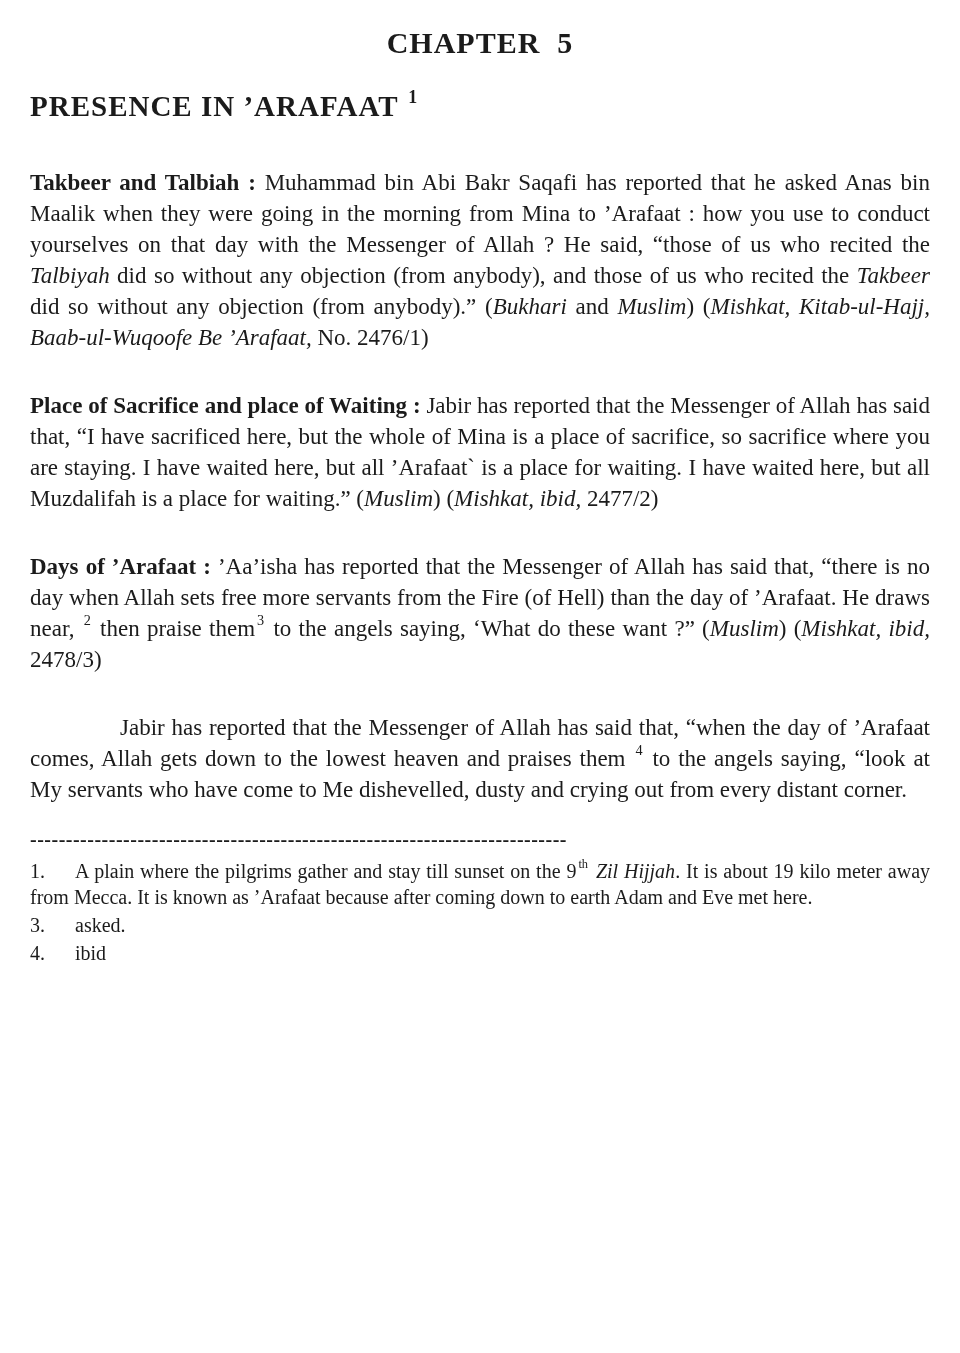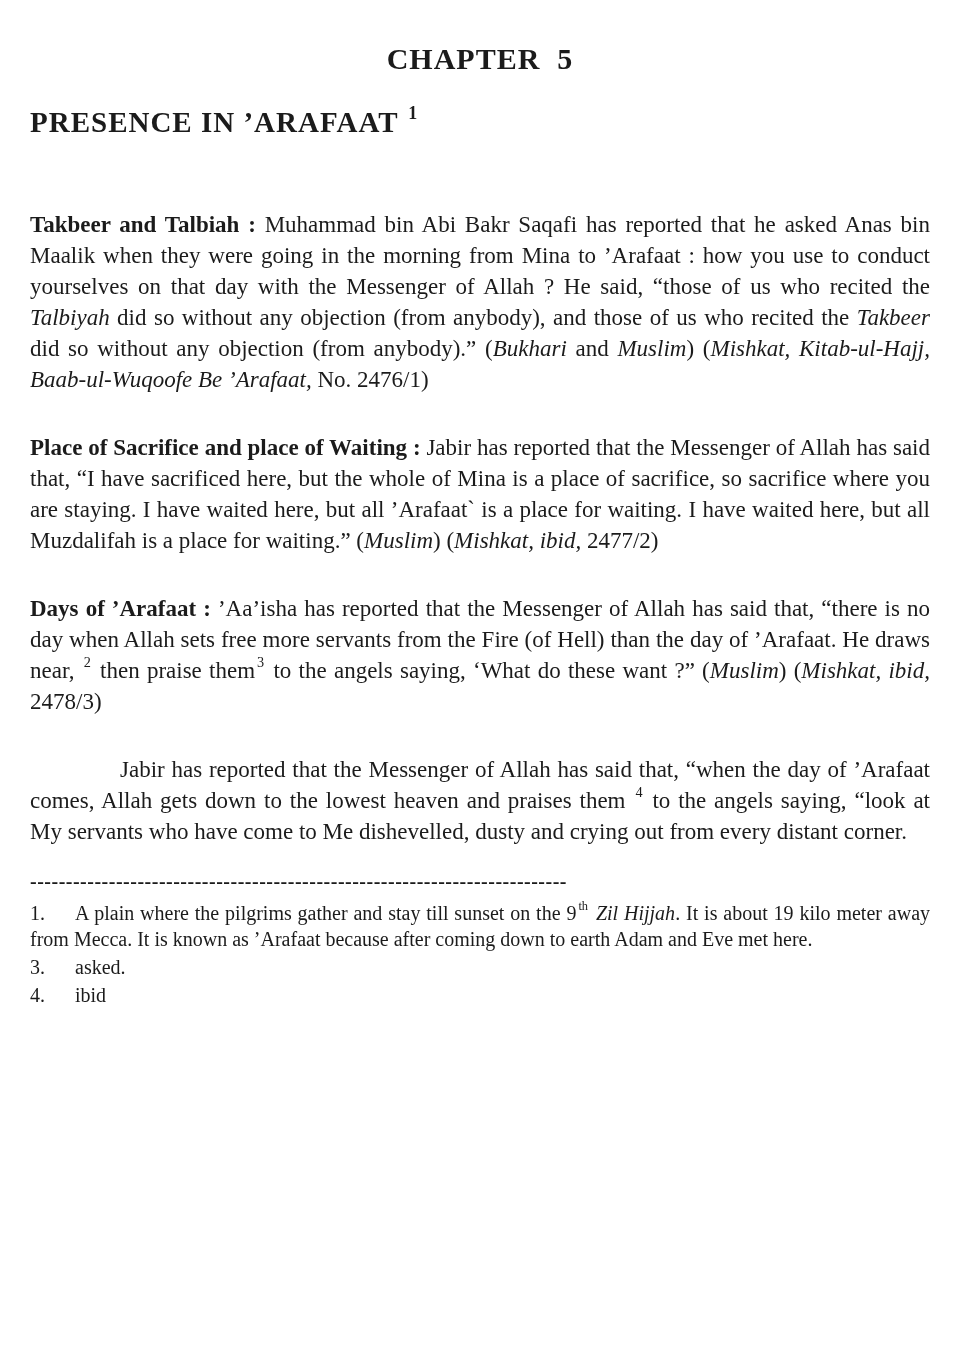--- a/index.html
+++ b/index.html
@@ -21,7 +21,7 @@
     padding: 26px 30px 0 30px;
   }
   .chapter-title {
-    margin: 16px;
+    margin: 0;
     text-align: center;
     font-size: 30px;
     font-weight: bold;

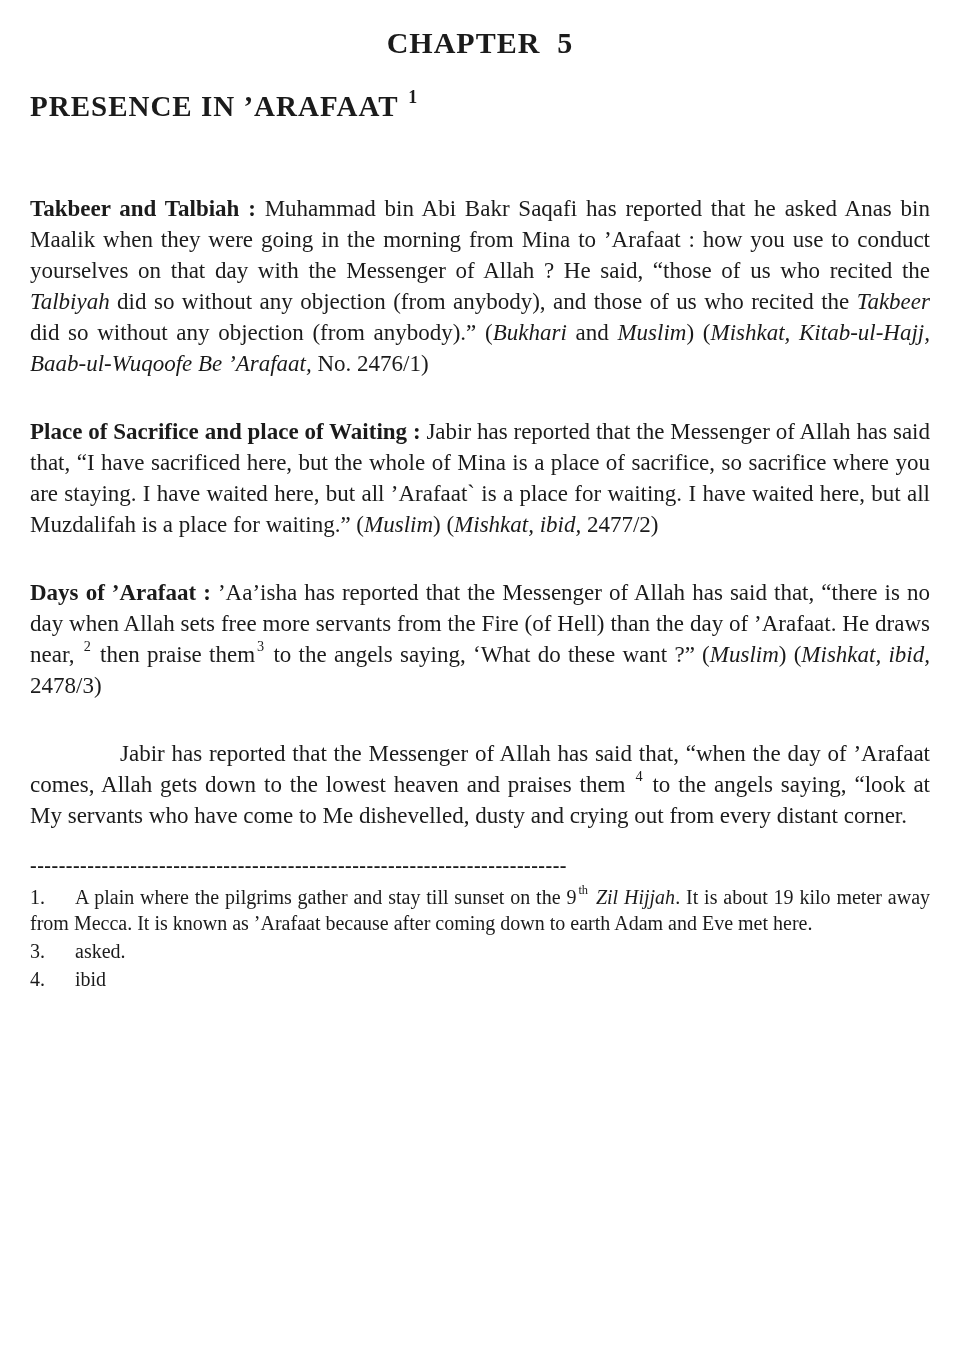--- a/index.html
+++ b/index.html
@@ -44,7 +44,7 @@
     padding: 0 2px;
   }
   .body-text {
-    margin-top: 70px;
+    margin-top: 44px;
   }
   .para {
     margin: 0 0 37px 0;

